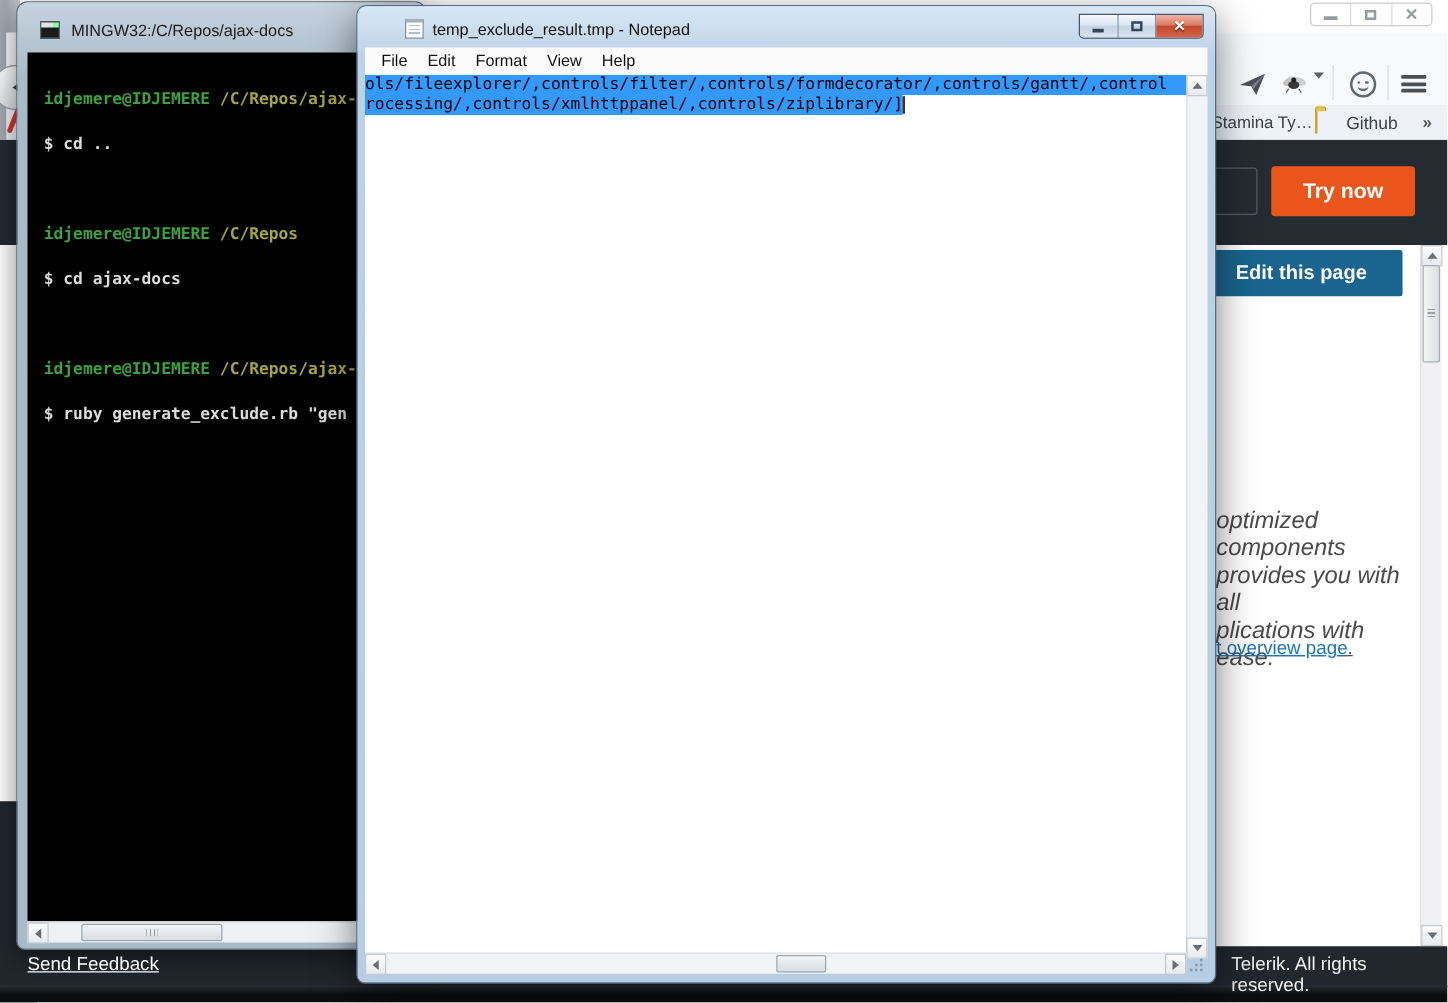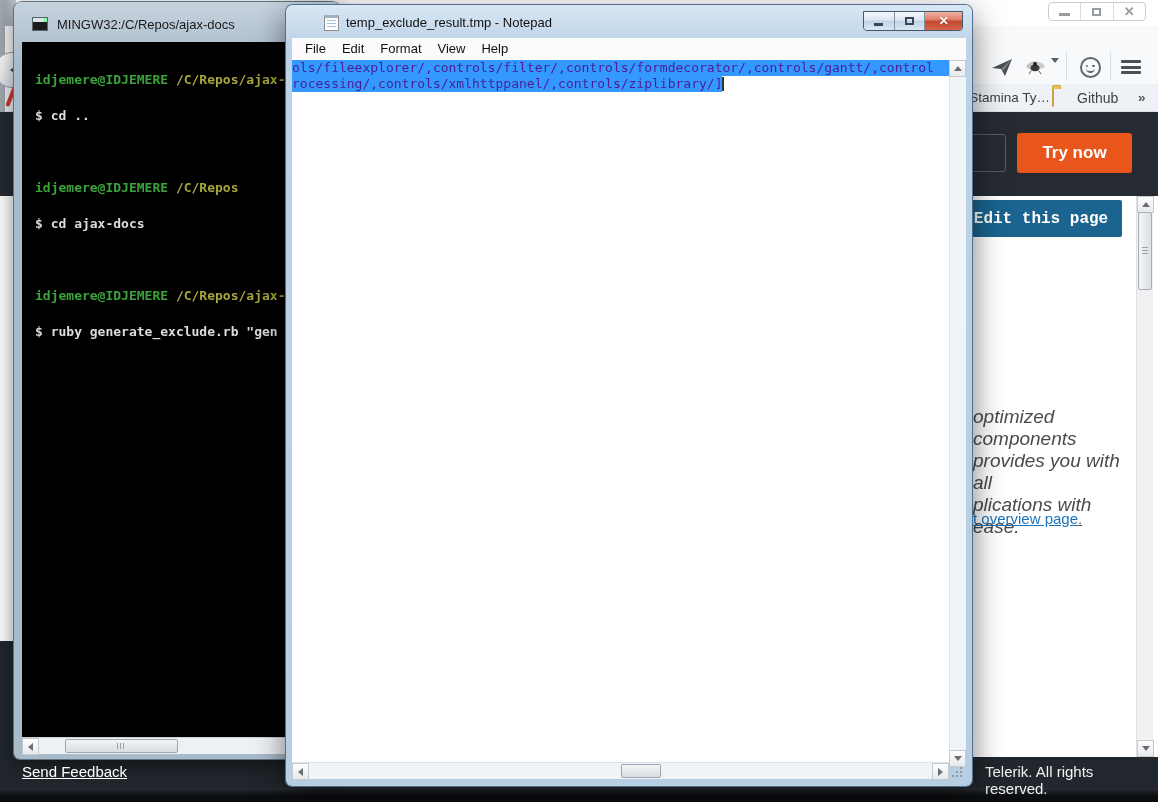--- a/index.html
+++ b/index.html
@@ -87,7 +87,7 @@
   #notepad{left:286px;top:5px;width:686px;height:781px;border-radius:7px 7px 6px 6px;
     background:linear-gradient(#d9e7f5,#bcd2e6 40px,#b6cde2);
     box-shadow:0 0 0 1px #51708e,0 10px 32px rgba(0,0,0,.55);z-index:30;}
-  .np-title{left:10px;top:10px;display:flex;gap:7px;padding-left:28px;}
+  .np-title{left:10px;top:10px;display:flex;align-items:center;gap:7px;padding-left:28px;}
   .np-icon{width:15px;height:16px;background:#fdfdfd;border:1px solid #8a9096;border-top:3px solid #9fb2c4;position:relative;}
   .np-icon:before{content:"";position:absolute;left:2px;right:2px;top:2px;height:8px;
      background:repeating-linear-gradient(#a8c0da 0 1px,transparent 1px 3px);}

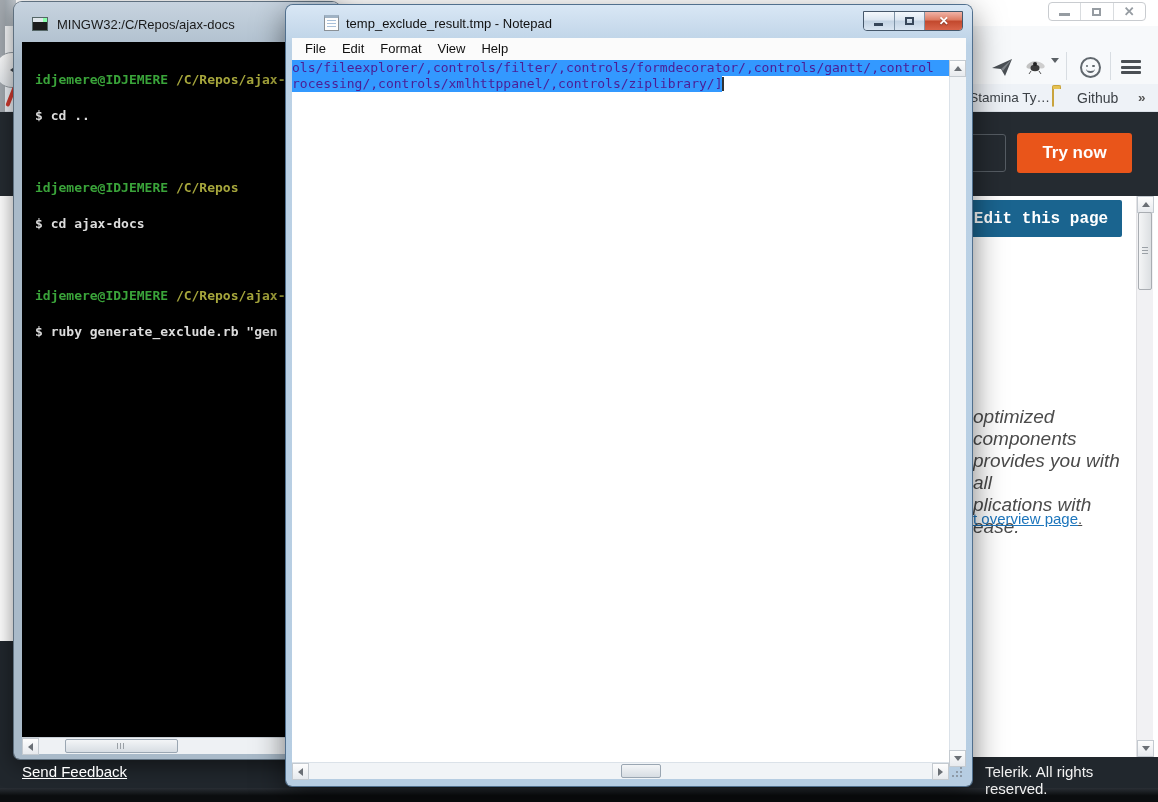--- a/index.html
+++ b/index.html
@@ -103,7 +103,7 @@
   .np-menubar{left:6px;top:33px;width:674px;height:22px;background:#fbfbfb;display:flex;align-items:center;padding-left:5px;}
   .np-menu-item{font-size:13px;color:#111;padding:0 8px;line-height:22px;cursor:default;}
   .np-textarea{left:6px;top:55px;width:657px;height:707px;background:#fff;overflow:hidden;cursor:text;}
-  .np-line{font-family:"DejaVu Sans Mono",monospace;font-size:13px;line-height:15.5px;white-space:pre;color:#4c1d95;}
+  .np-line{font-family:"DejaVu Sans Mono",monospace;font-size:13px;line-height:15.5px;white-space:pre;color:#000000;}
   .np-line1{background:var(--selection_blue);width:100%;height:16px;}
   .np-line2-wrap{display:flex;align-items:stretch;height:16px;}
   .np-line2{background:var(--selection_blue);display:inline-block;}

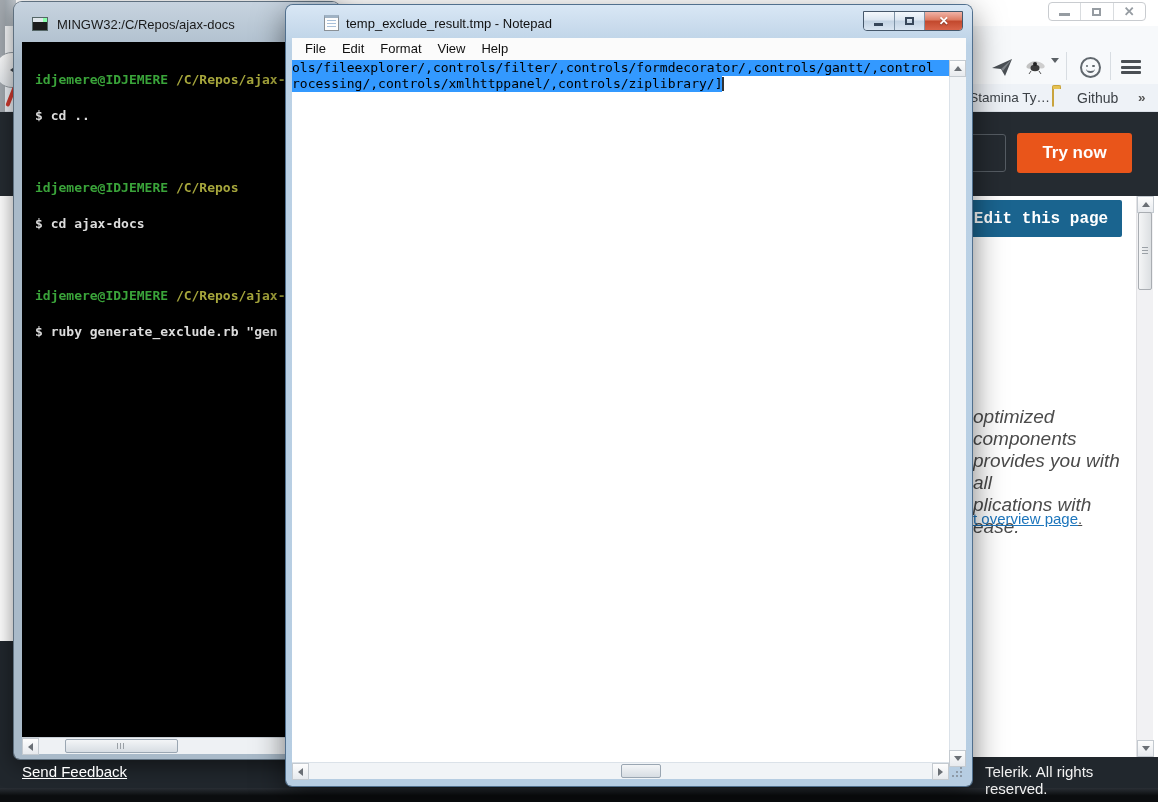--- a/index.html
+++ b/index.html
@@ -41,7 +41,7 @@
   .searchbox{left:930px;top:134px;width:76px;height:38px;border:1px solid #555c63;border-radius:3px;}
   .trynow{left:1017px;top:133px;width:115px;height:40px;background:var(--accent_orange);border-radius:3px;color:#fff;font-size:17px;font-weight:bold;display:flex;align-items:center;justify-content:center;cursor:pointer;}
   .b-content{left:0;top:196px;width:1158px;height:561px;background:#fff;}
-  .editpage{left:960px;top:200px;width:162px;height:37px;background:var(--edit_blue);border-radius:2px;color:#fff;font-size:16px;font-weight:bold;display:flex;align-items:center;justify-content:center;cursor:pointer;font-family:Liberation Mono, monospace;}
+  .editpage{left:960px;top:200px;width:162px;height:37px;background:var(--edit_blue);border-radius:2px;color:#fff;font-size:16px;font-weight:bold;display:flex;align-items:center;justify-content:center;cursor:pointer;}
   .frags{left:973px;top:406px;width:170px;font-size:19px;color:#4b4b4b;line-height:22px;font-style:italic;}
   .frag-link-line{left:973px;top:510px;font-size:15px;color:#4b4b4b;text-decoration:underline;}
   .frag-link{color:var(--link_blue);text-decoration:underline;cursor:pointer;}

